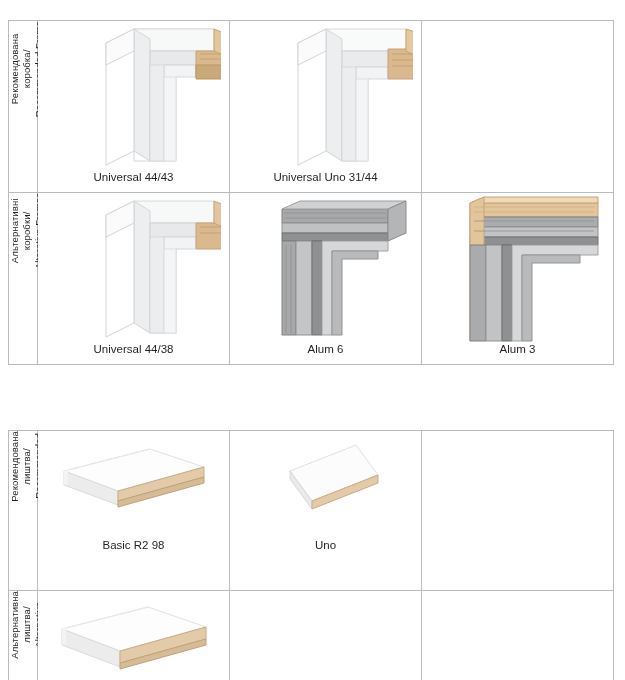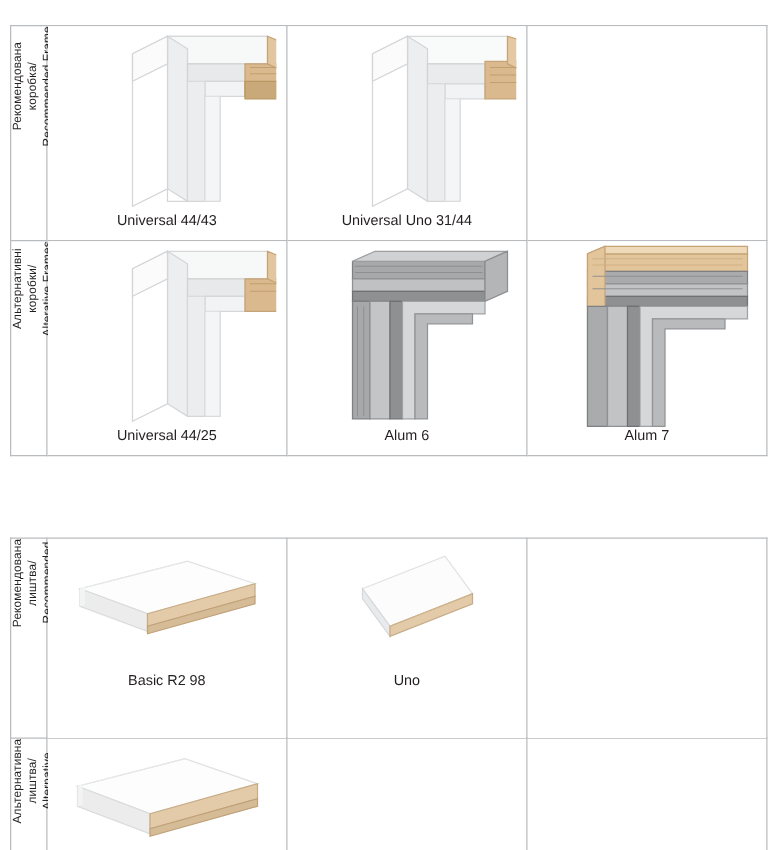--- a/index.html
+++ b/index.html
@@ -210,7 +210,7 @@
               <rect x="118" y="56" width="12" height="84" fill="#f4f5f6" stroke="#d8dadb" stroke-width="0.8"></rect>
             </svg>
           </div>
-          <div class="caption">Universal 44/25</div>
+          <div class="caption">Universal 44/38</div>
         </div>
       </td>
 

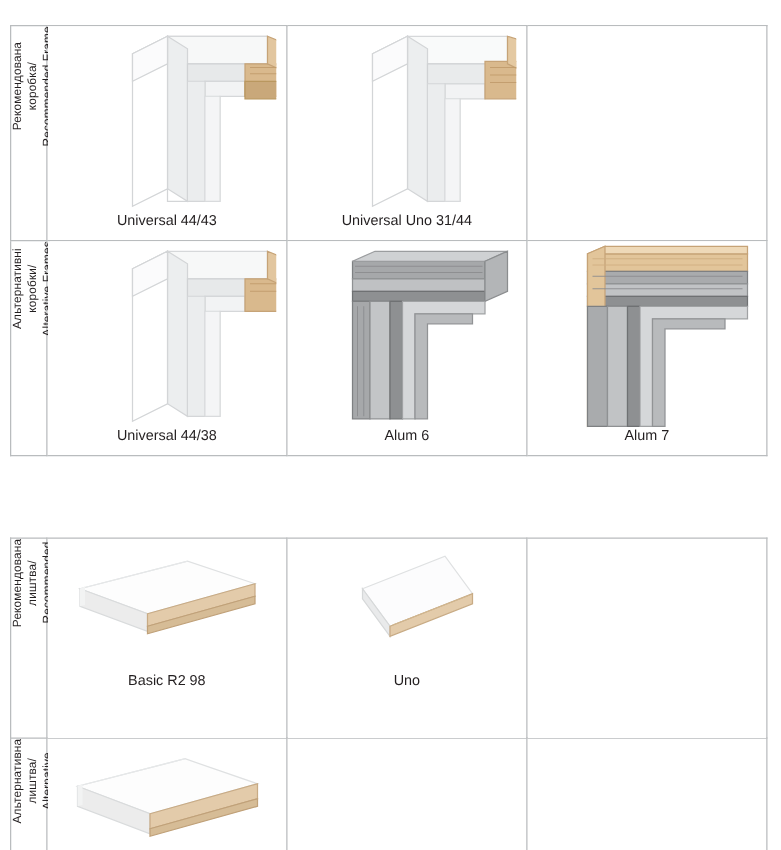--- a/index.html
+++ b/index.html
@@ -268,7 +268,7 @@
               <line x1="44" y1="19" x2="164" y2="19" stroke="#cfae80" stroke-width="0.7"></line>
             </svg>
           </div>
-          <div class="caption">Alum 7</div>
+          <div class="caption">Alum 3</div>
         </div>
       </td>
     </tr>

